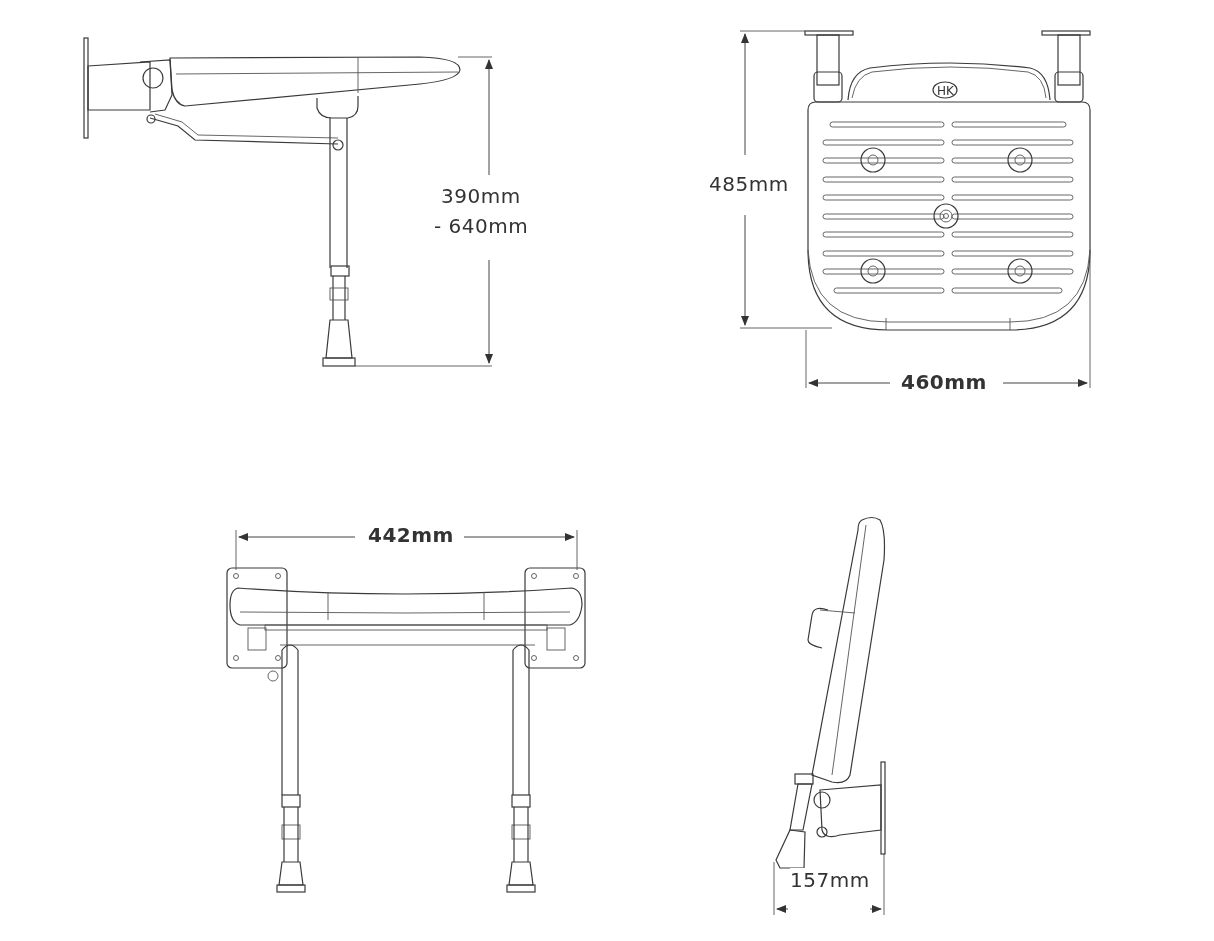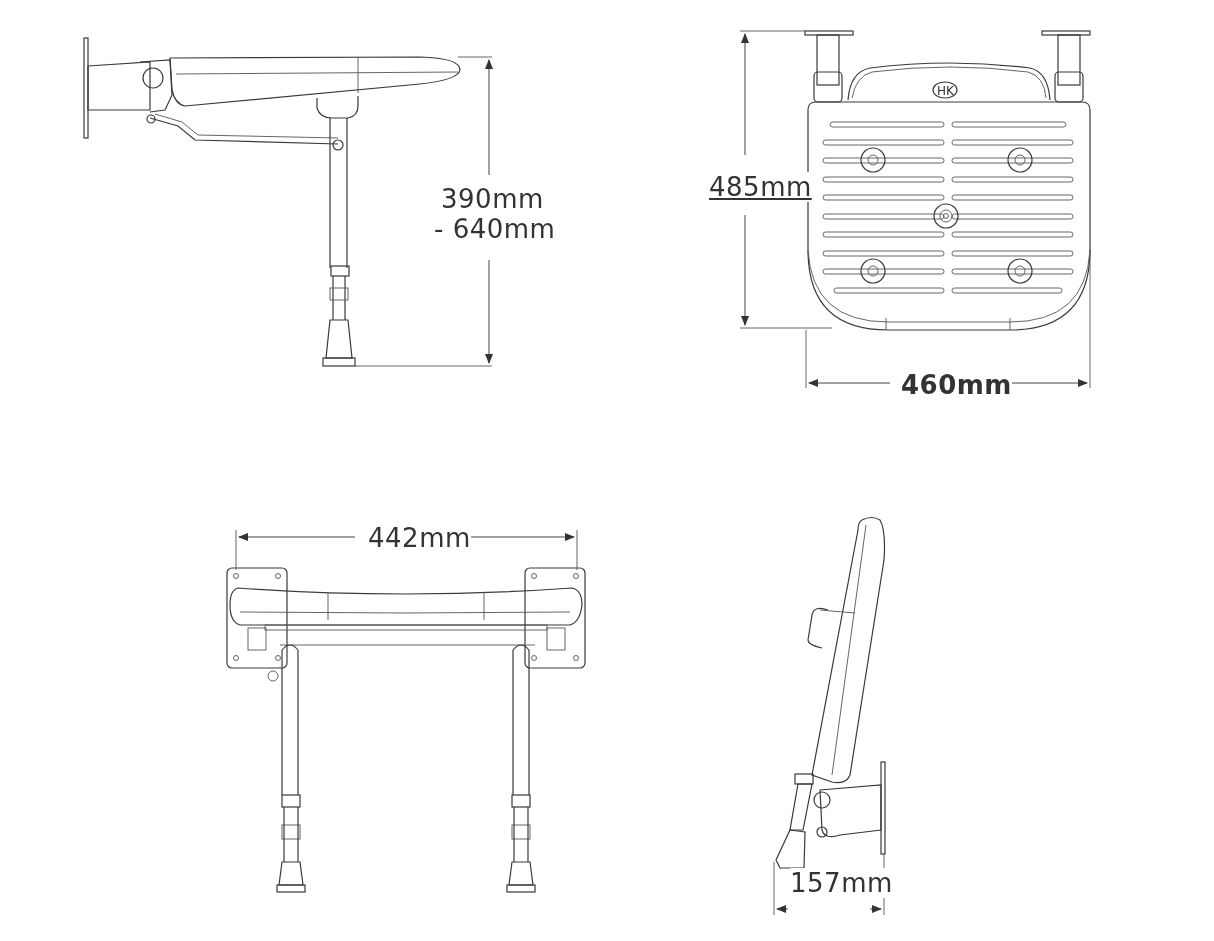--- a/index.html
+++ b/index.html
@@ -8,7 +8,7 @@
   .ln { fill:none; stroke:#3a3a3a; stroke-width:1.2; }
   .thin { fill:none; stroke:#555; stroke-width:0.9; }
   .dim { fill:none; stroke:#444; stroke-width:1; }
-  .label { position:absolute; font-size:26px; color:#333; letter-spacing:0.5px; white-space:nowrap; background:#fff; }
+  .label { position:absolute; font-size:20px; color:#333; letter-spacing:0.5px; white-space:nowrap; background:#fff; }
 </style>
 </head>
 <body>

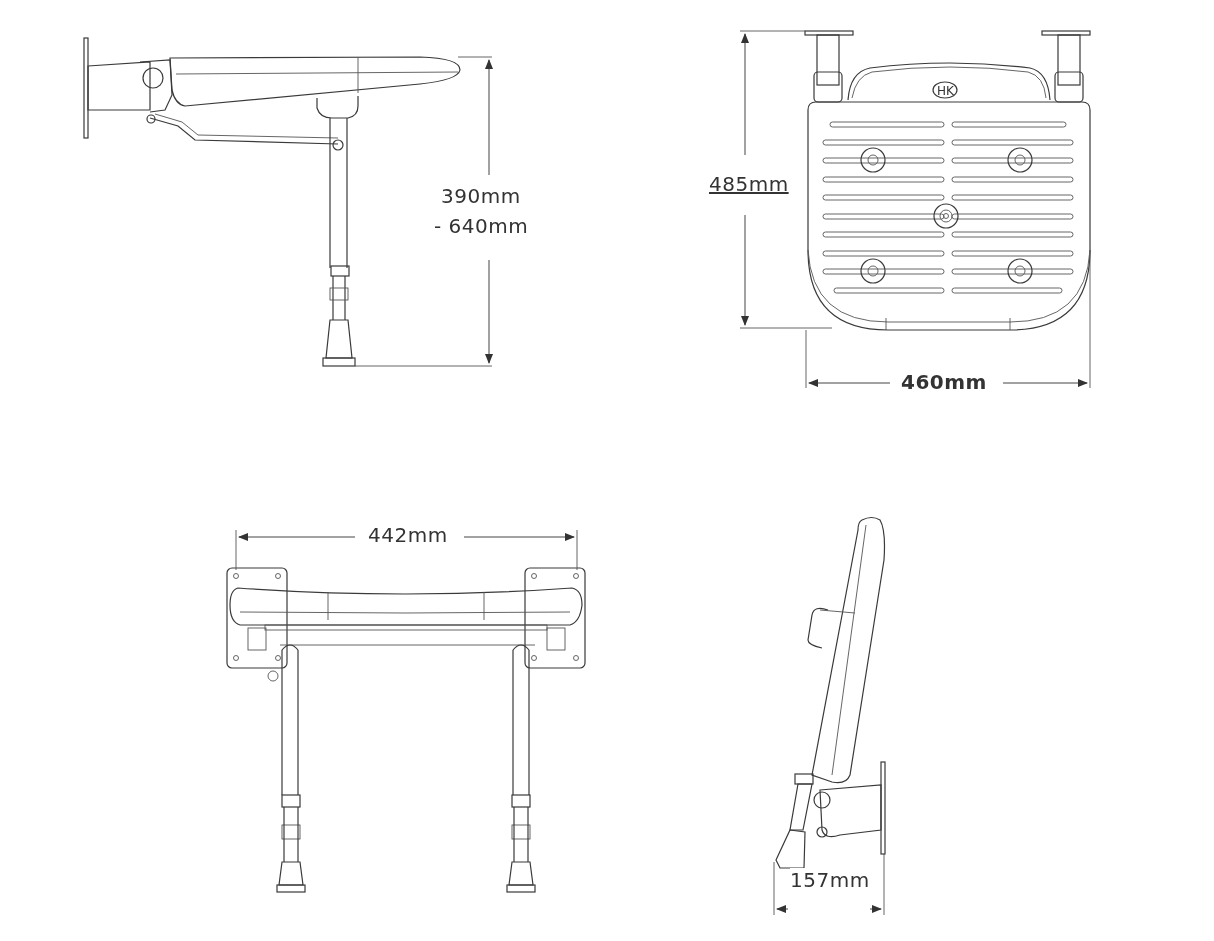--- a/index.html
+++ b/index.html
@@ -195,7 +195,7 @@
 
 <div class="label" style="left:441px; top:184px;">390mm</div>
 <div class="label" style="left:434px; top:214px;">- 640mm</div>
-<div class="label" style="left:709px; top:172px;text-decoration:underline;">485mm</div>
+<div class="label" style="left:709px; top:172px;">485mm</div>
 <div class="label" style="left:901px; top:370px;font-weight:bold;">460mm</div>
 <div class="label" style="left:368px; top:523px;">442mm</div>
 <div class="label" style="left:790px; top:868px;">157mm</div>

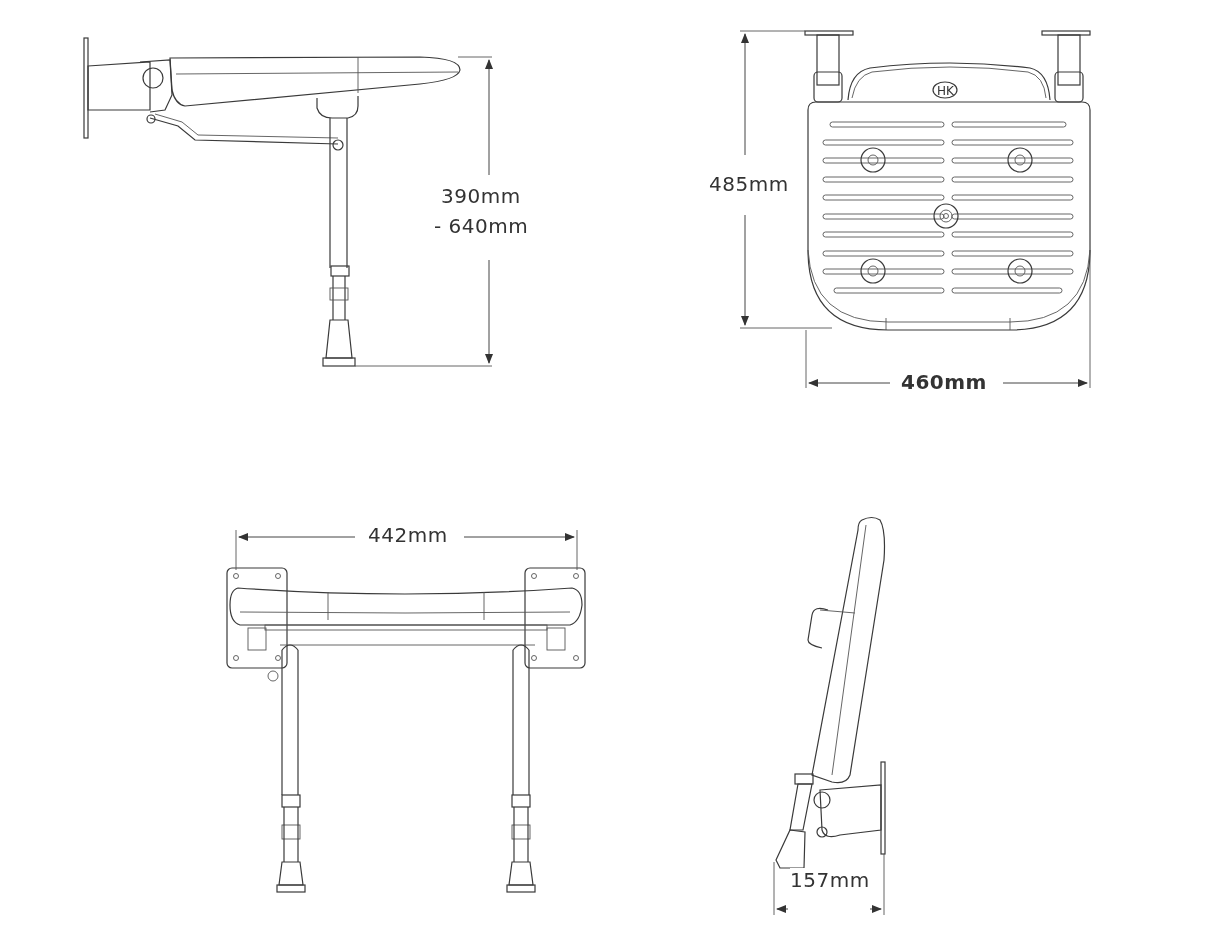--- a/index.html
+++ b/index.html
@@ -197,7 +197,7 @@
 <div class="label" style="left:434px; top:214px;">- 640mm</div>
 <div class="label" style="left:709px; top:172px;">485mm</div>
 <div class="label" style="left:901px; top:370px;font-weight:bold;">460mm</div>
-<div class="label" style="left:368px; top:523px;">442mm</div>
+<div class="label" style="left:368px; top:523px;font-weight:bold;">442mm</div>
 <div class="label" style="left:790px; top:868px;">157mm</div>
 
 </body></html>

